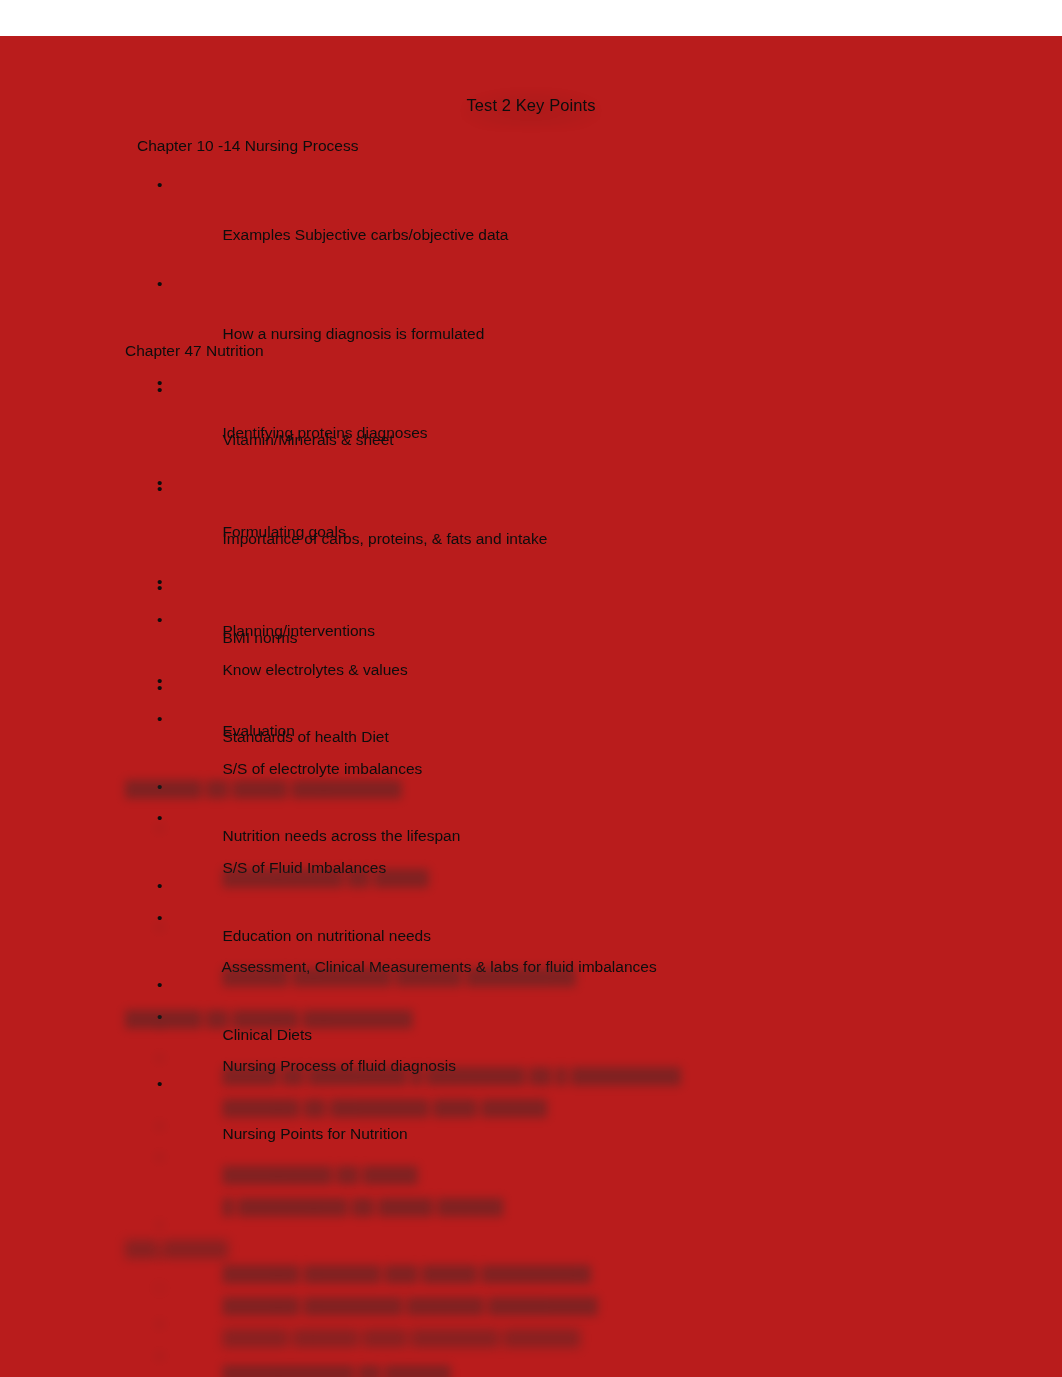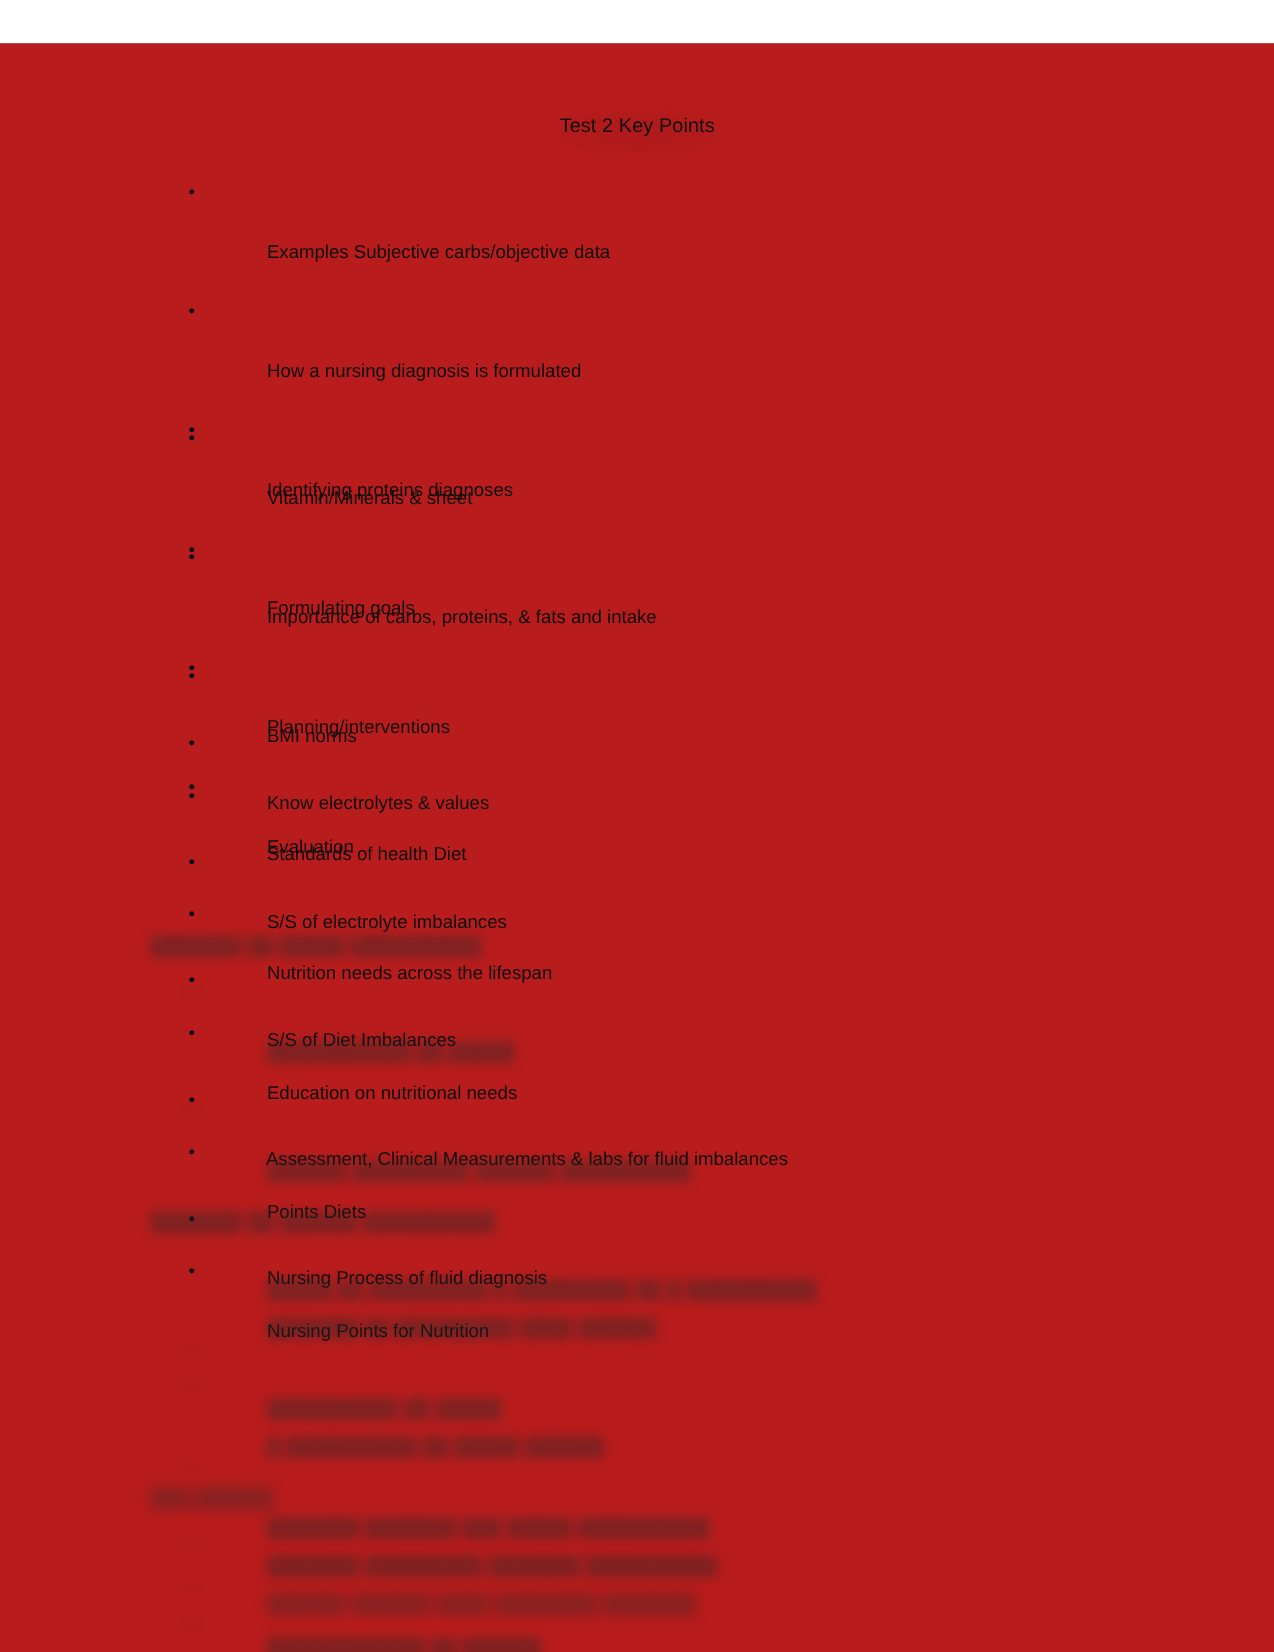--- a/index.html
+++ b/index.html
@@ -121,6 +121,7 @@
   </div>
 
   <div class="section" style="left:137px; top:98px;">
+    <div class="heading">Chapter 10 -14 Nursing Process</div>
     <ul class="bullets" style="margin-top:15px; margin-left:-12px;">
       <li>
         <span class="bullet-dot">•</span>

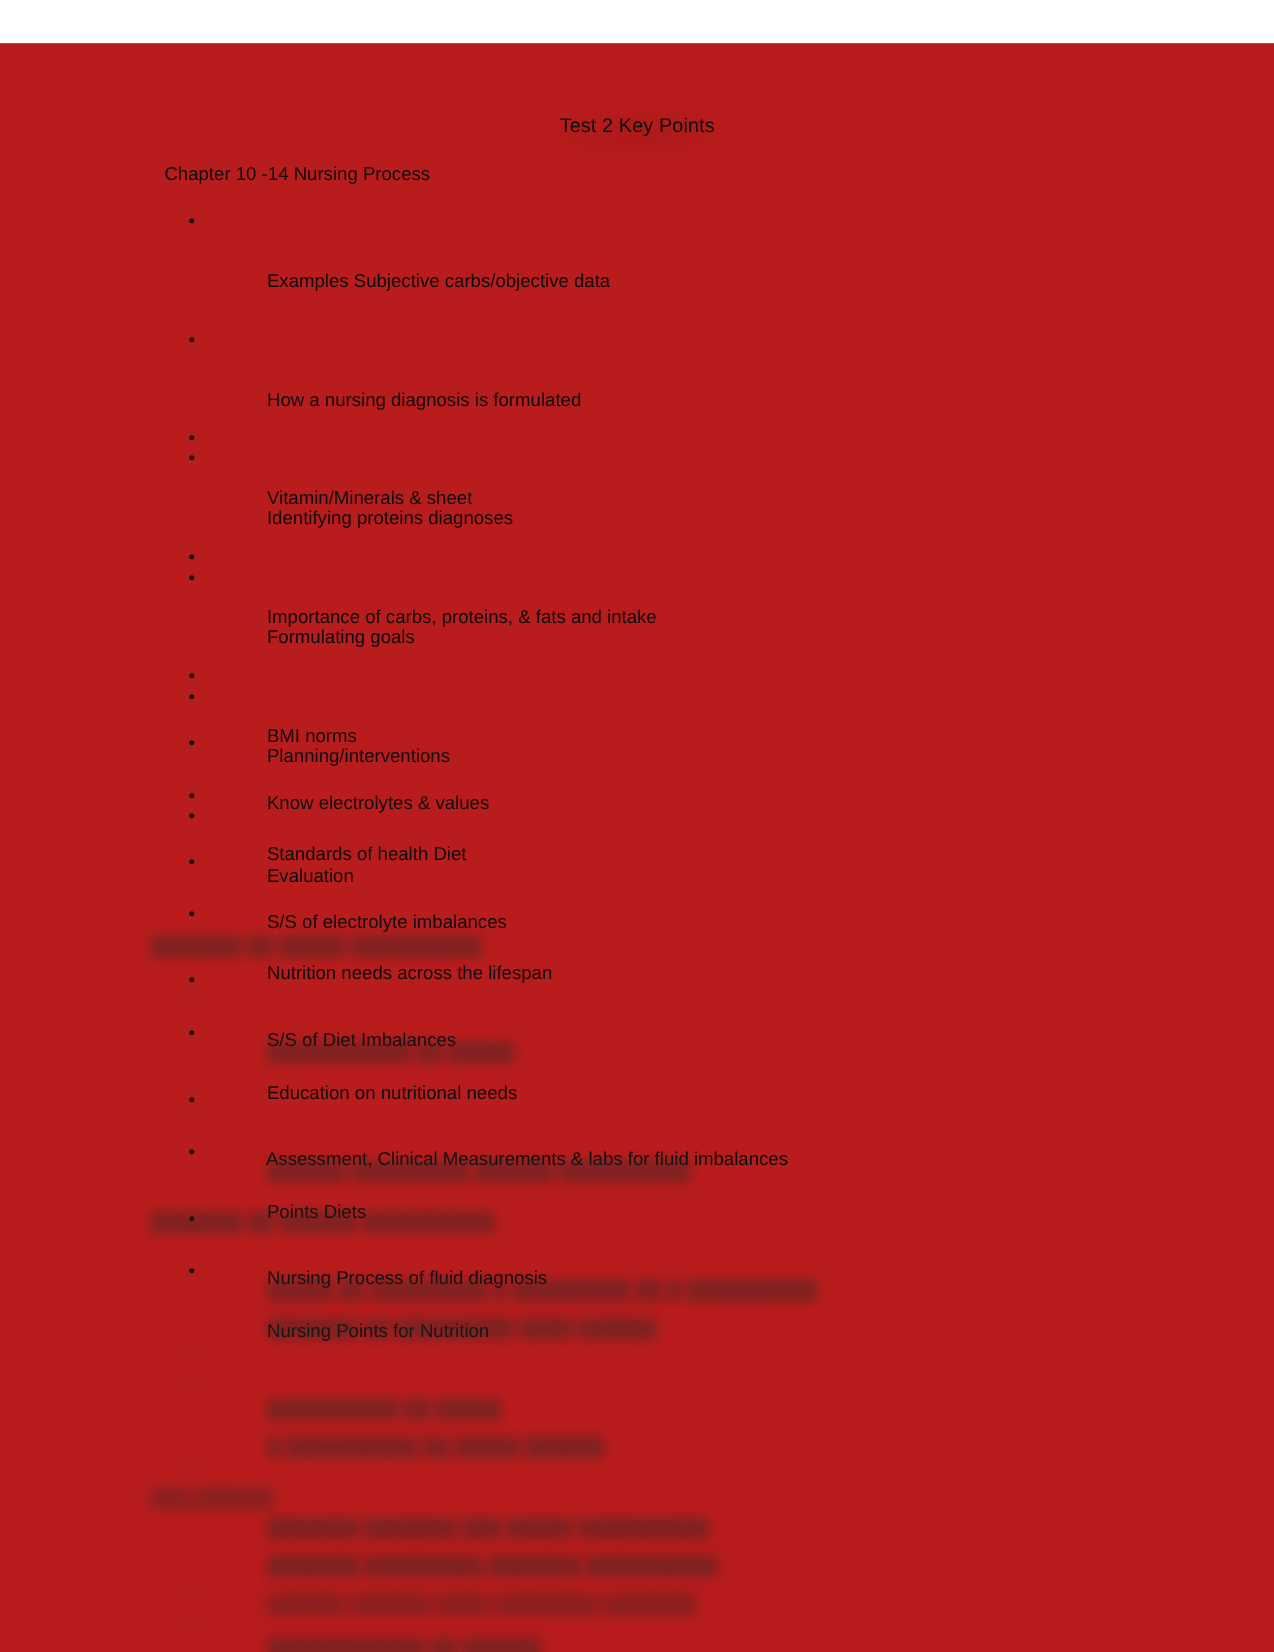--- a/index.html
+++ b/index.html
@@ -151,6 +151,7 @@
   </div>
 
   <div class="section" style="left:125px; top:303px;">
+    <div class="heading">Chapter 47 Nutrition</div>
     <ul class="bullets" style="margin-top:15px; margin-left:0px;">
       <li>
         <span class="bullet-dot">•</span>

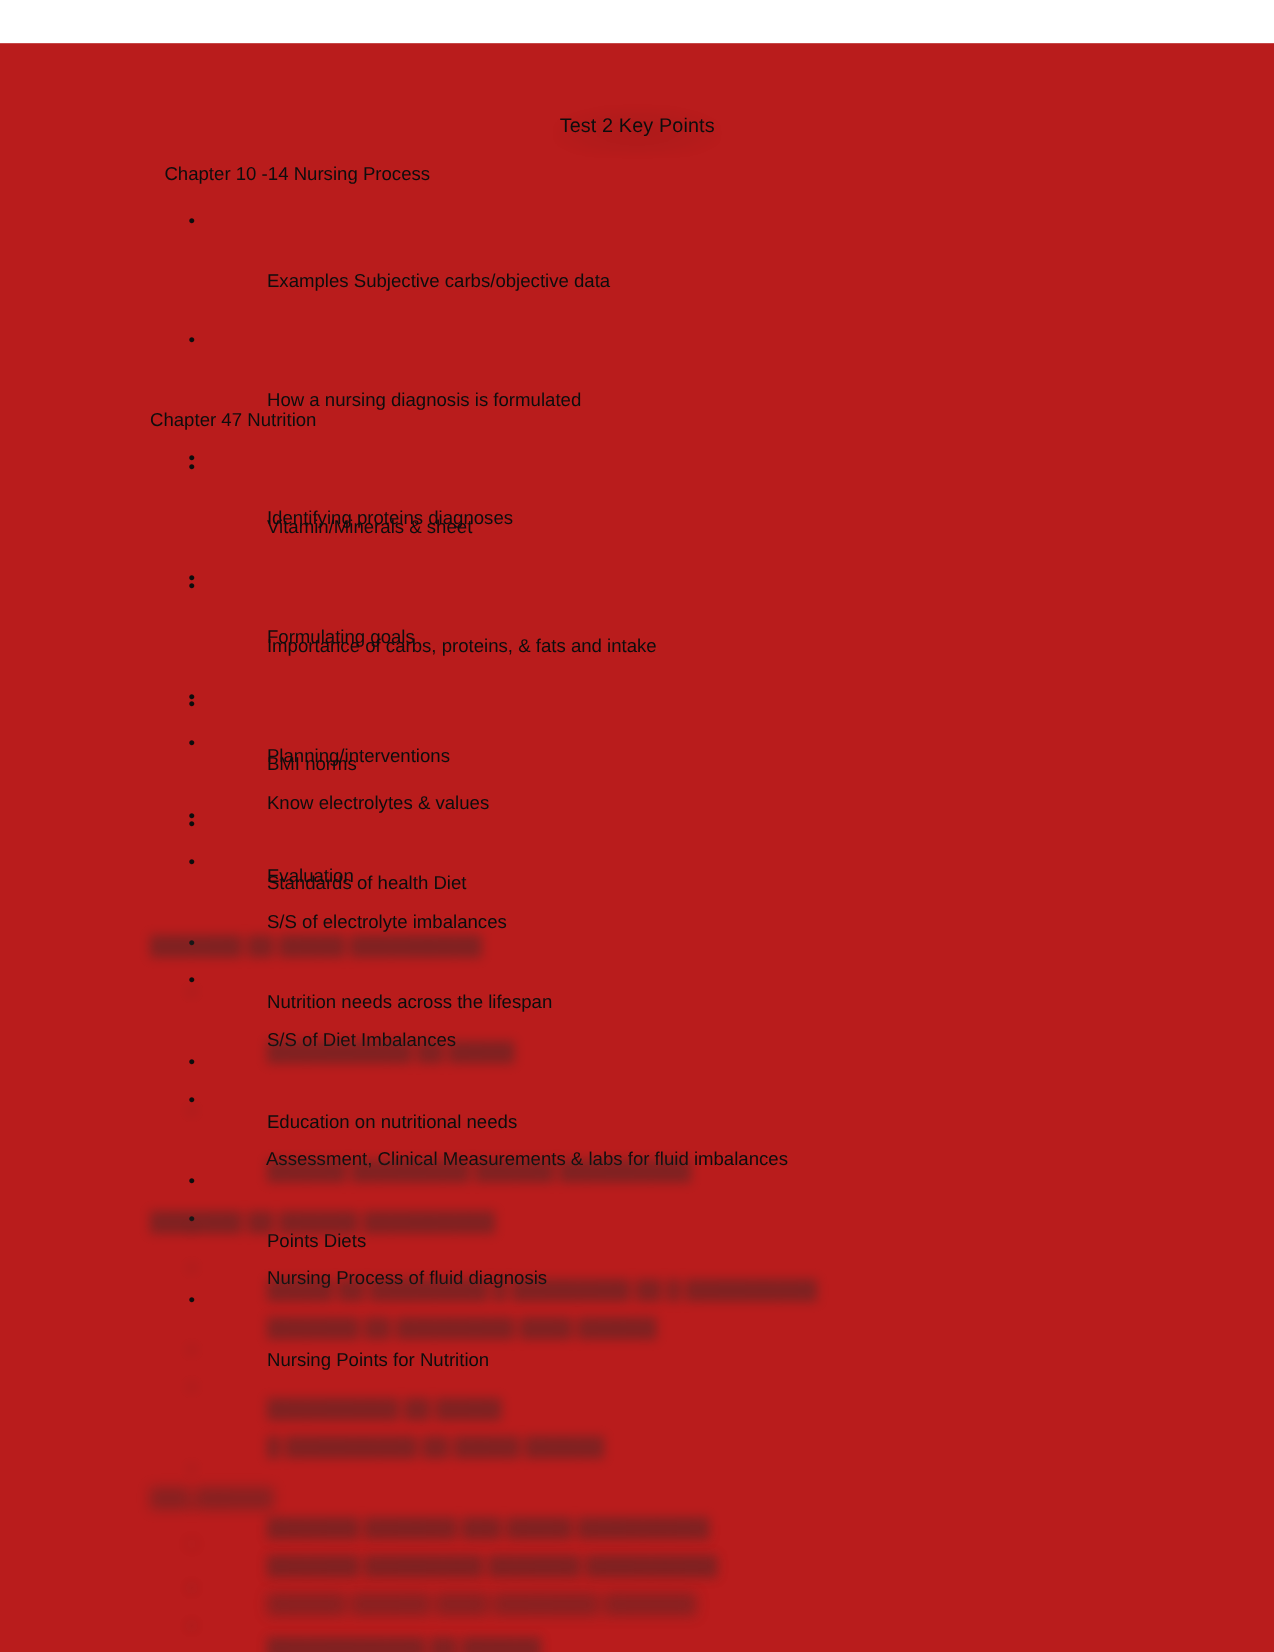--- a/index.html
+++ b/index.html
@@ -200,7 +200,7 @@
       </li>
       <li>
         <span class="bullet-dot">•</span>
-        <span>S/S of Diet Imbalances</span>
+        <span>S/S of Fluid Imbalances</span>
       </li>
       <li>
         <span class="bullet-dot">•</span>

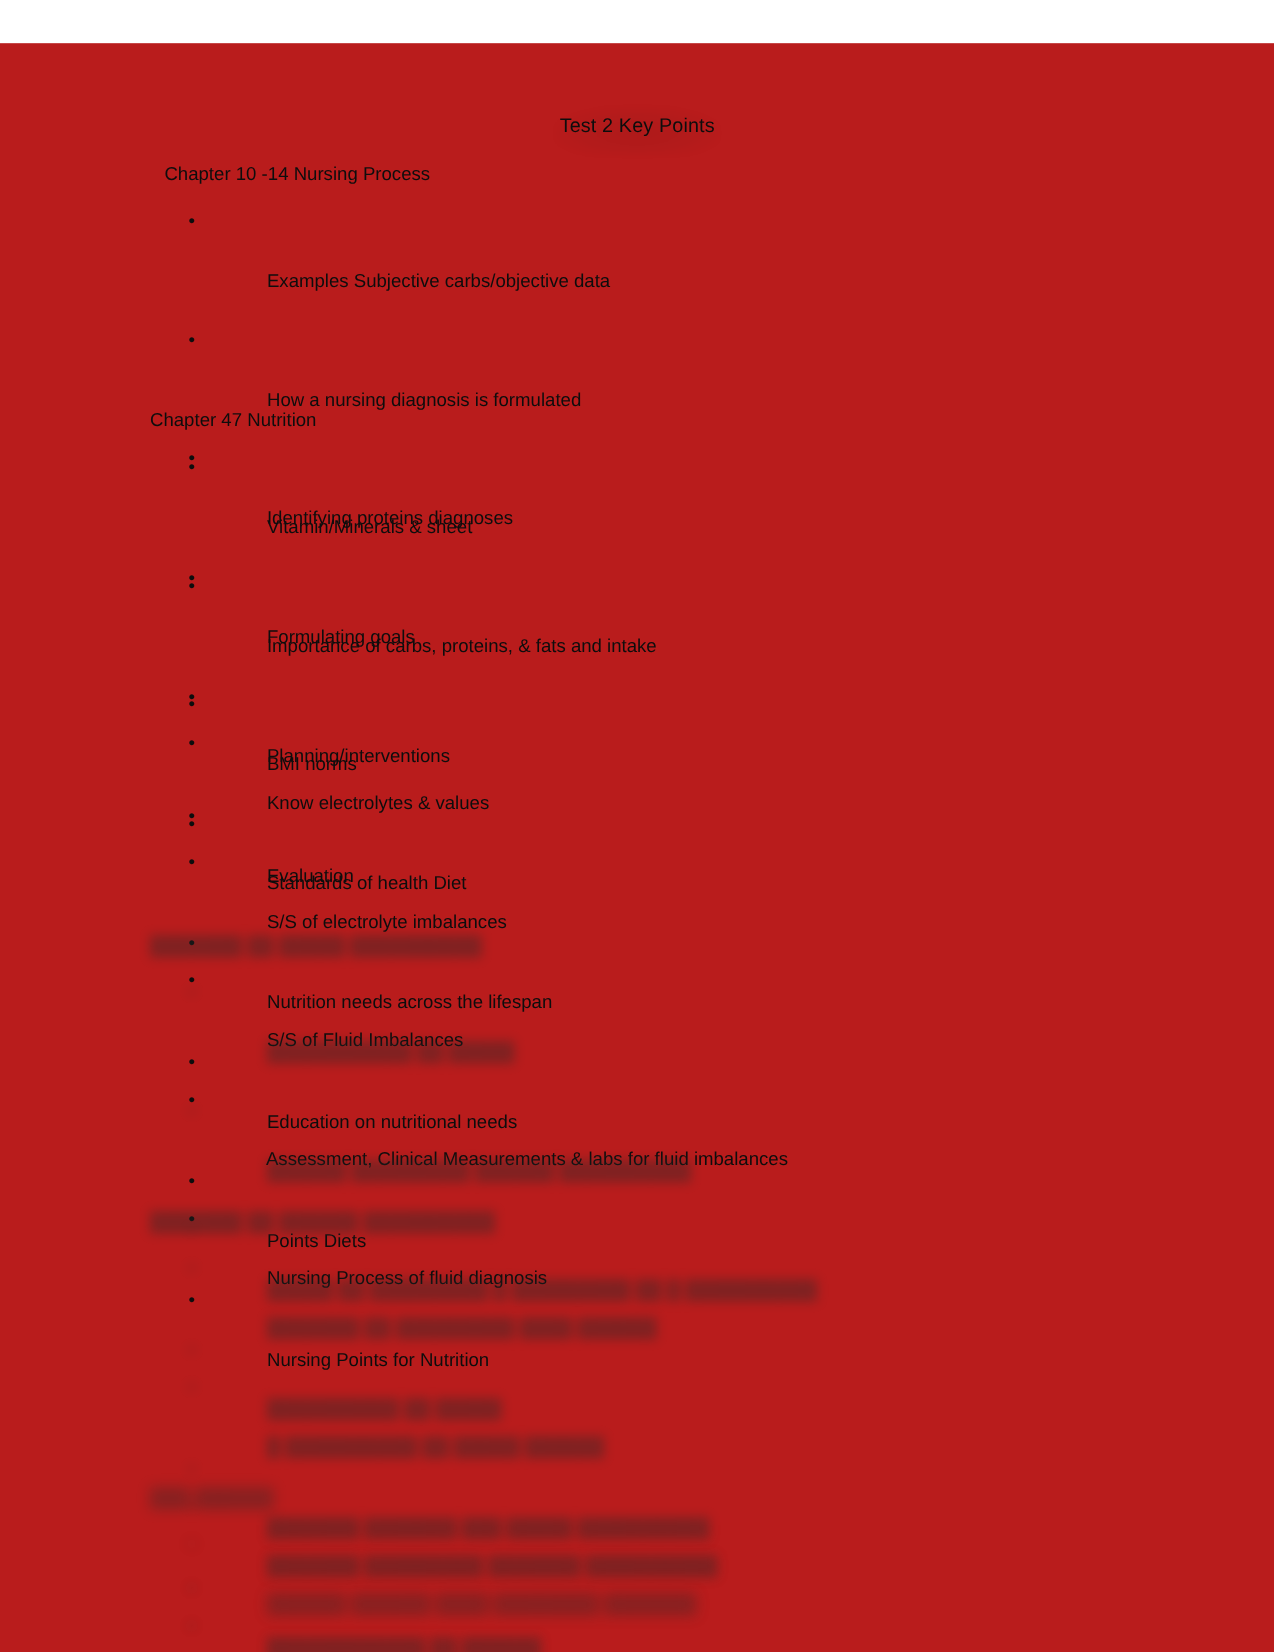--- a/index.html
+++ b/index.html
@@ -179,7 +179,7 @@
       </li>
       <li>
         <span class="bullet-dot">•</span>
-        <span>Points Diets</span>
+        <span>Clinical Diets</span>
       </li>
       <li>
         <span class="bullet-dot">•</span>

